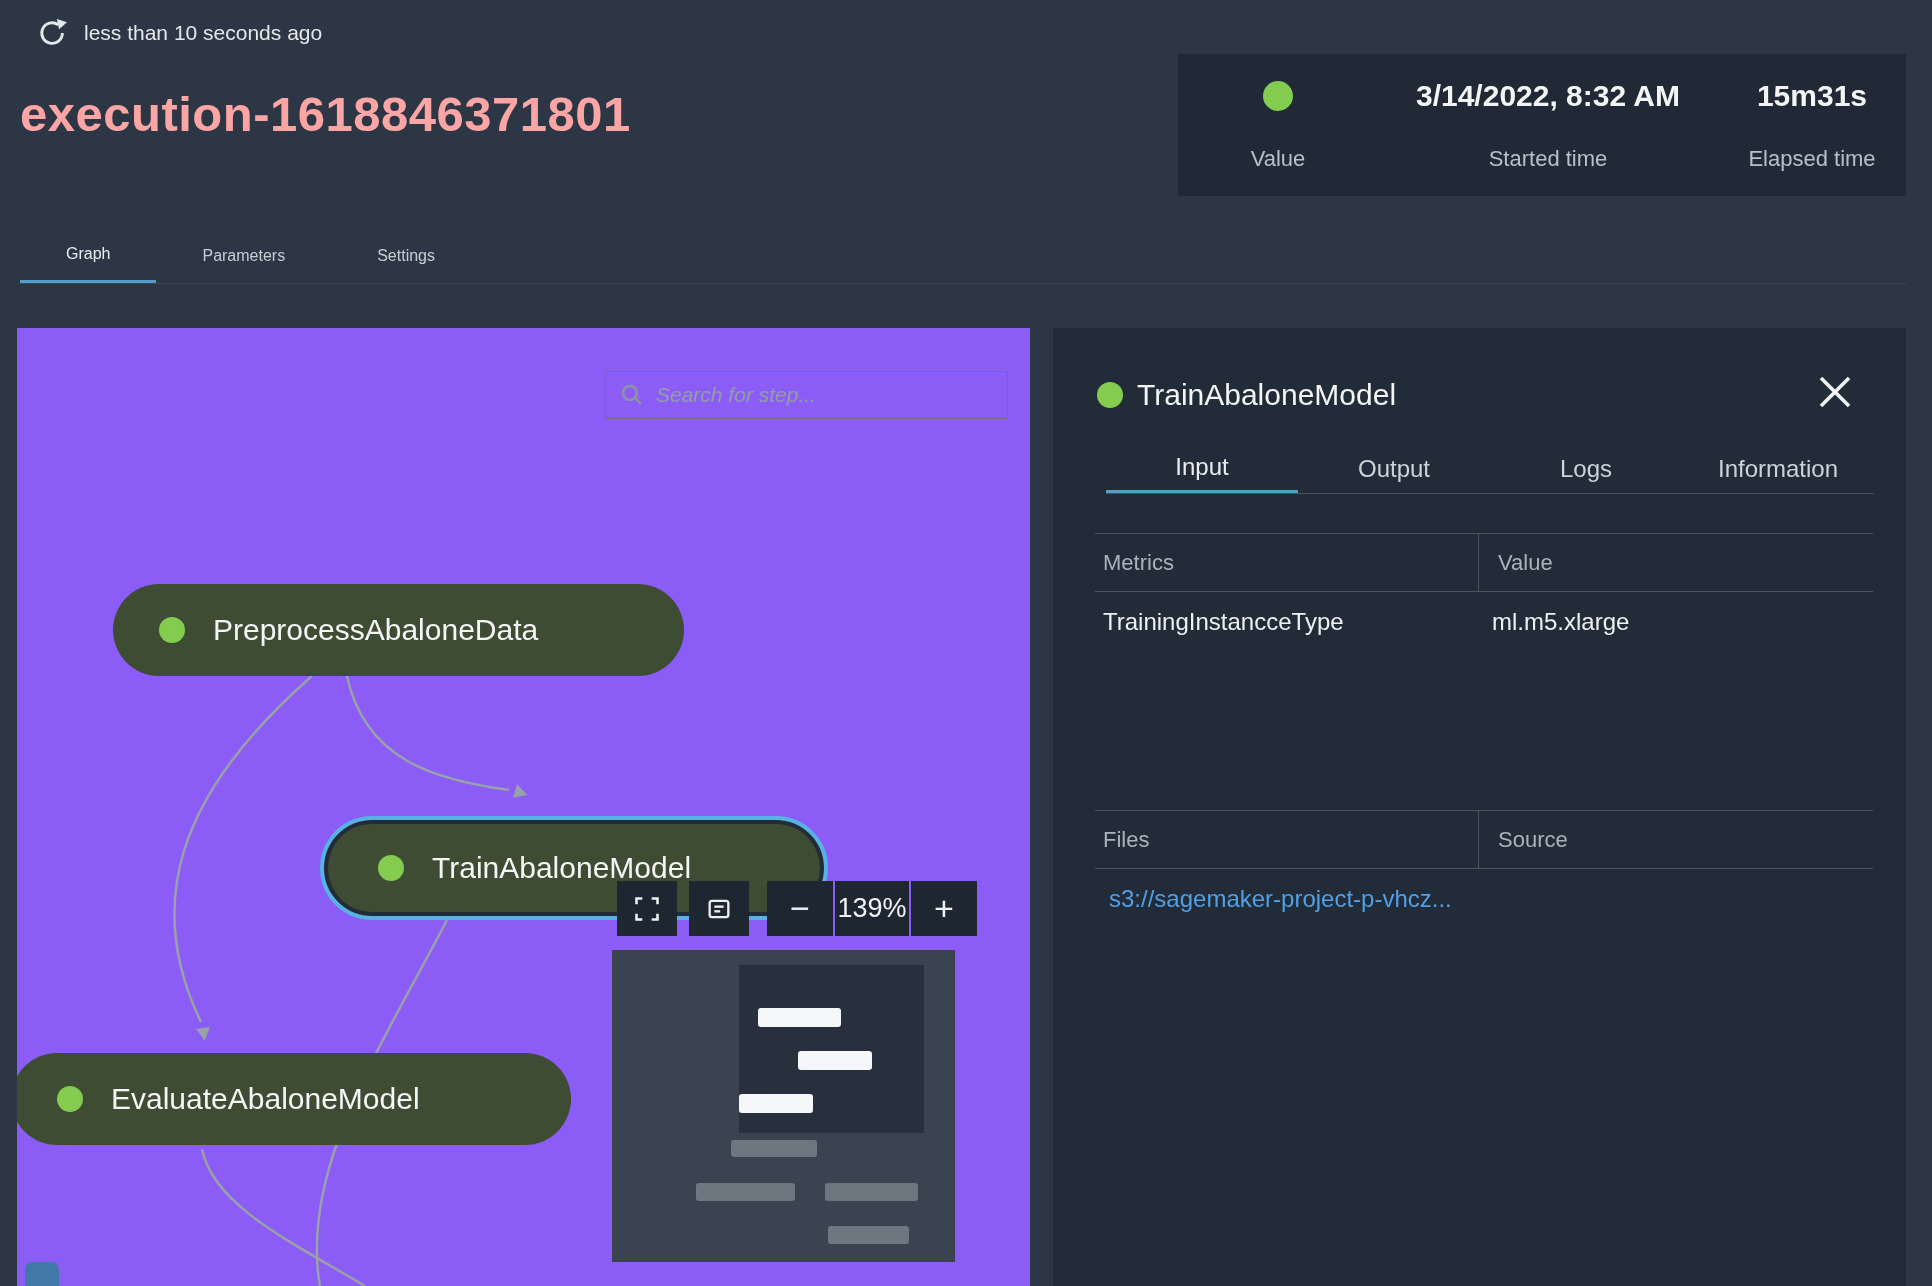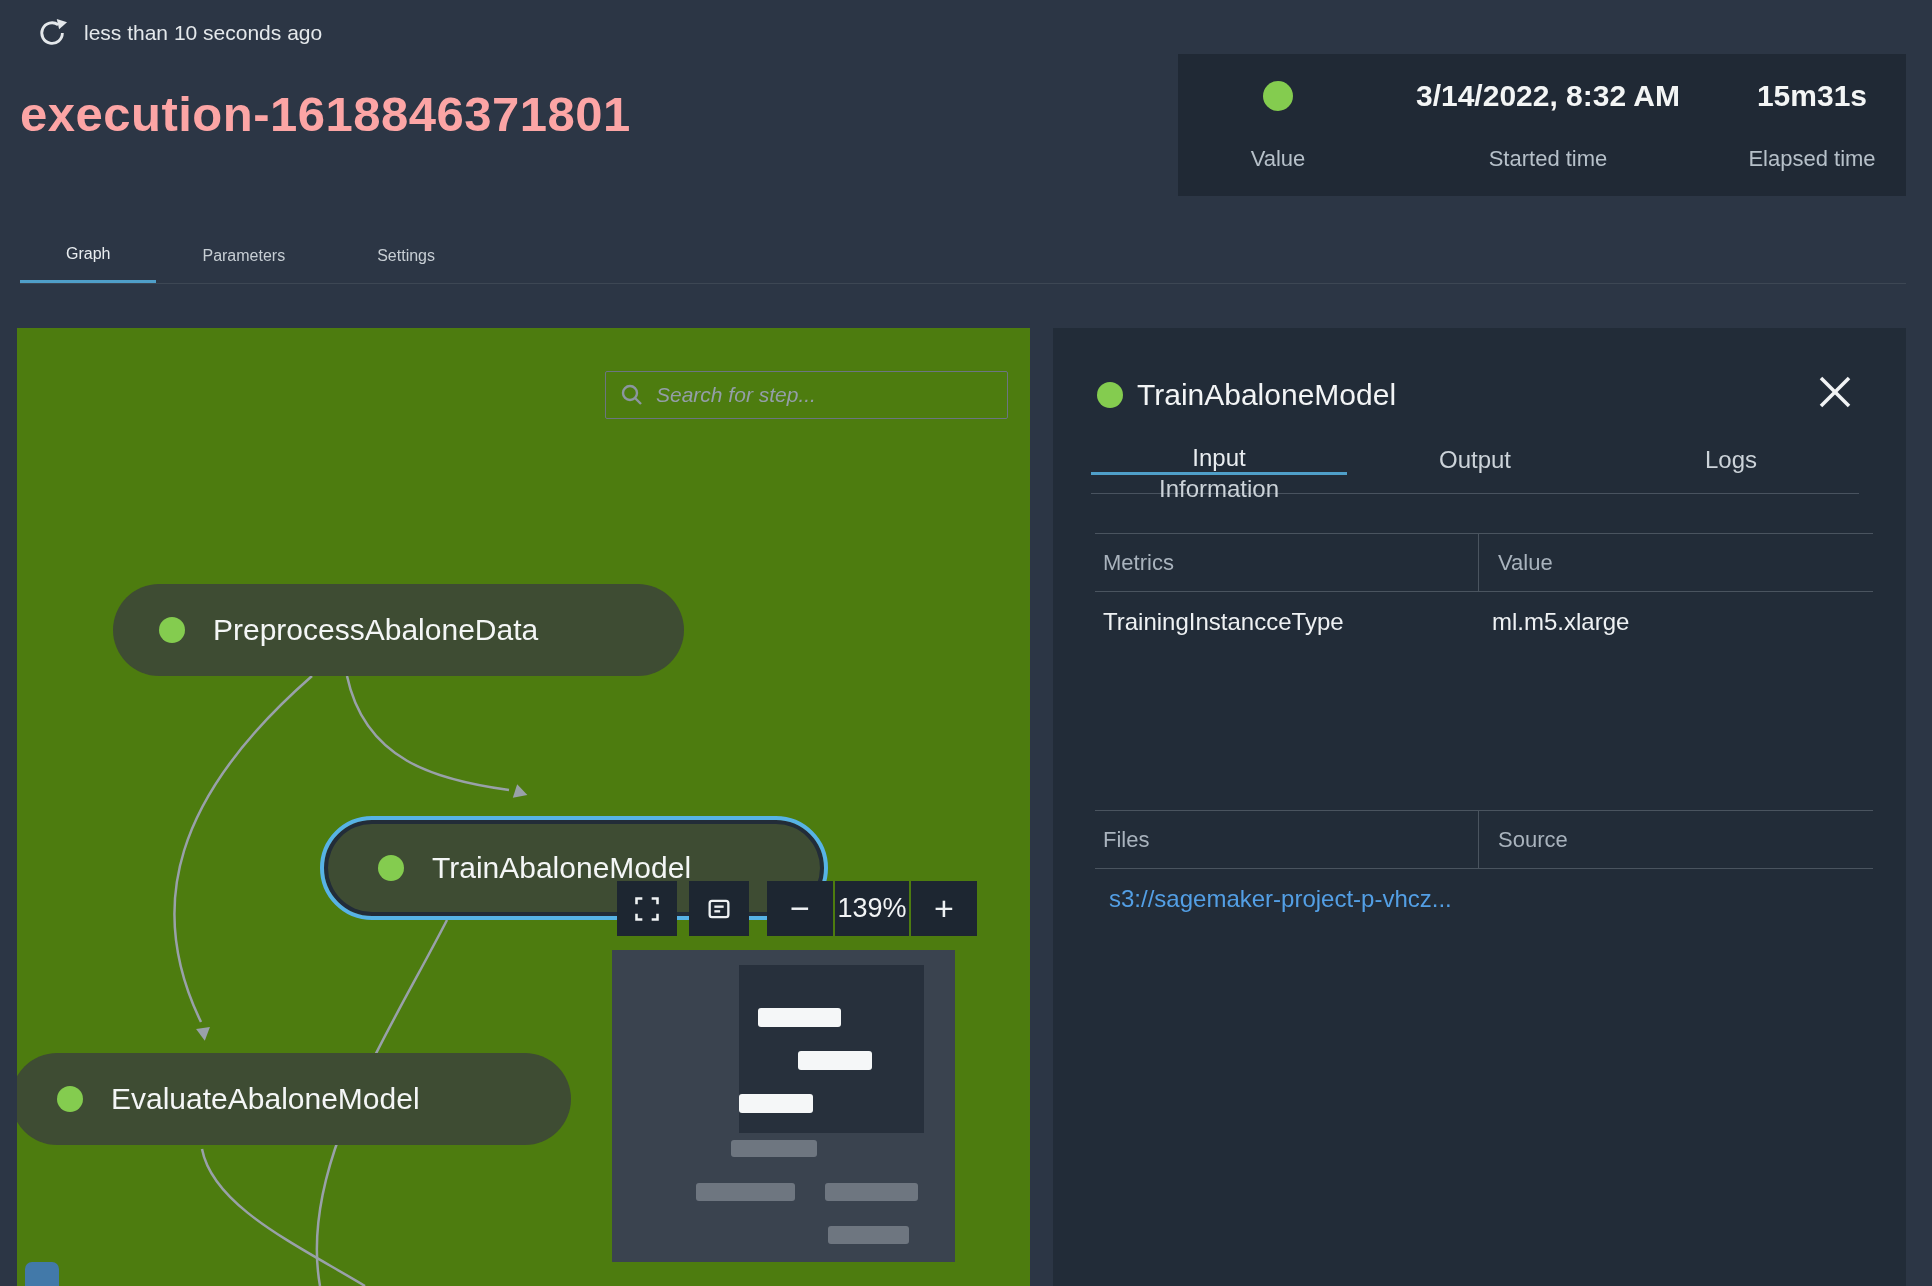--- a/index.html
+++ b/index.html
@@ -23,7 +23,7 @@
   .tab{font-size:16px;color:#c7ced4;padding:0 46px;display:flex;align-items:center;justify-content:center;height:100%;box-sizing:border-box;cursor:pointer;}
   .tab.active{color:#e9edf0;border-bottom:3px solid #4f9fc9;}
   
-  .graph-panel{position:absolute;left:17px;top:328px;width:1013px;height:958px;background:#4d7c0f;overflow:hidden;}
+  .graph-panel{position:absolute;left:17px;top:328px;width:1013px;height:958px;background:#8b5cf6;overflow:hidden;}
   .detail-panel{position:absolute;left:1053px;top:328px;width:853px;height:958px;background:#222c38;overflow:hidden;}
   
   .edges{position:absolute;left:0;top:0;pointer-events:none;}

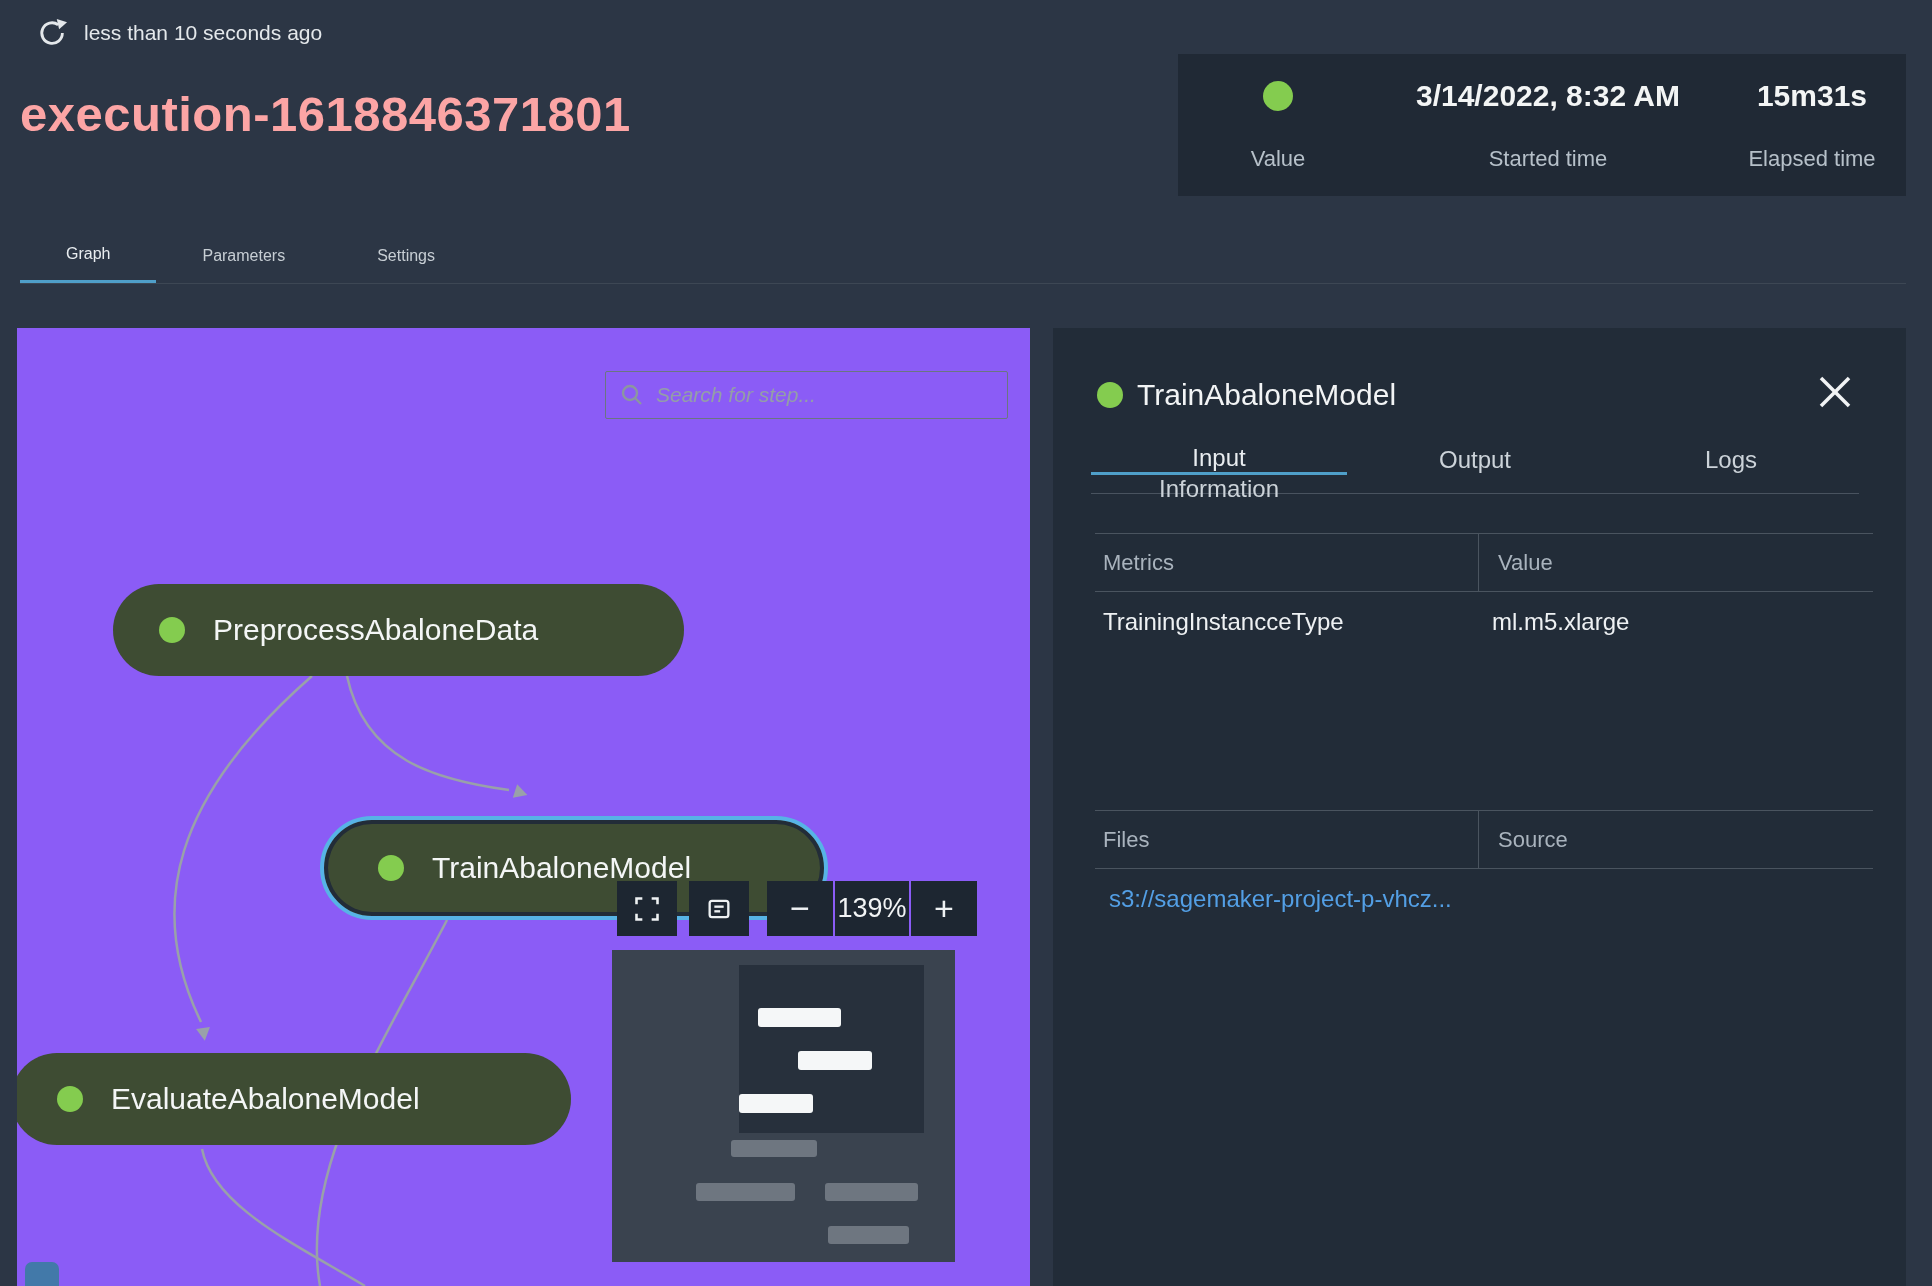--- a/index.html
+++ b/index.html
@@ -54,7 +54,7 @@
   .dp-header{position:absolute;left:44px;top:50px;display:flex;align-items:center;gap:14px;}
   .dp-title{font-size:30px;color:#f2f4f5;}
   .dp-close{position:absolute;right:51px;top:44px;width:40px;height:40px;cursor:pointer;}
-  .dp-tabs{position:absolute;left:38px;top:116px;width:768px;height:50px;display:grid;grid-template-columns:repeat(3,1fr);border-bottom:1px solid #49535f;box-sizing:border-box;}
+  .dp-tabs{position:absolute;left:53px;top:116px;width:768px;height:50px;display:grid;grid-template-columns:repeat(4,1fr);border-bottom:1px solid #49535f;box-sizing:border-box;}
   .dp-tab{display:flex;align-items:center;justify-content:center;font-size:24px;color:#ccd3d9;box-sizing:border-box;cursor:pointer;}
   .dp-tab.active{color:#e9edf0;border-bottom:3px solid #4f9fc9;}
   .dtable{position:absolute;left:42px;width:778px;}

